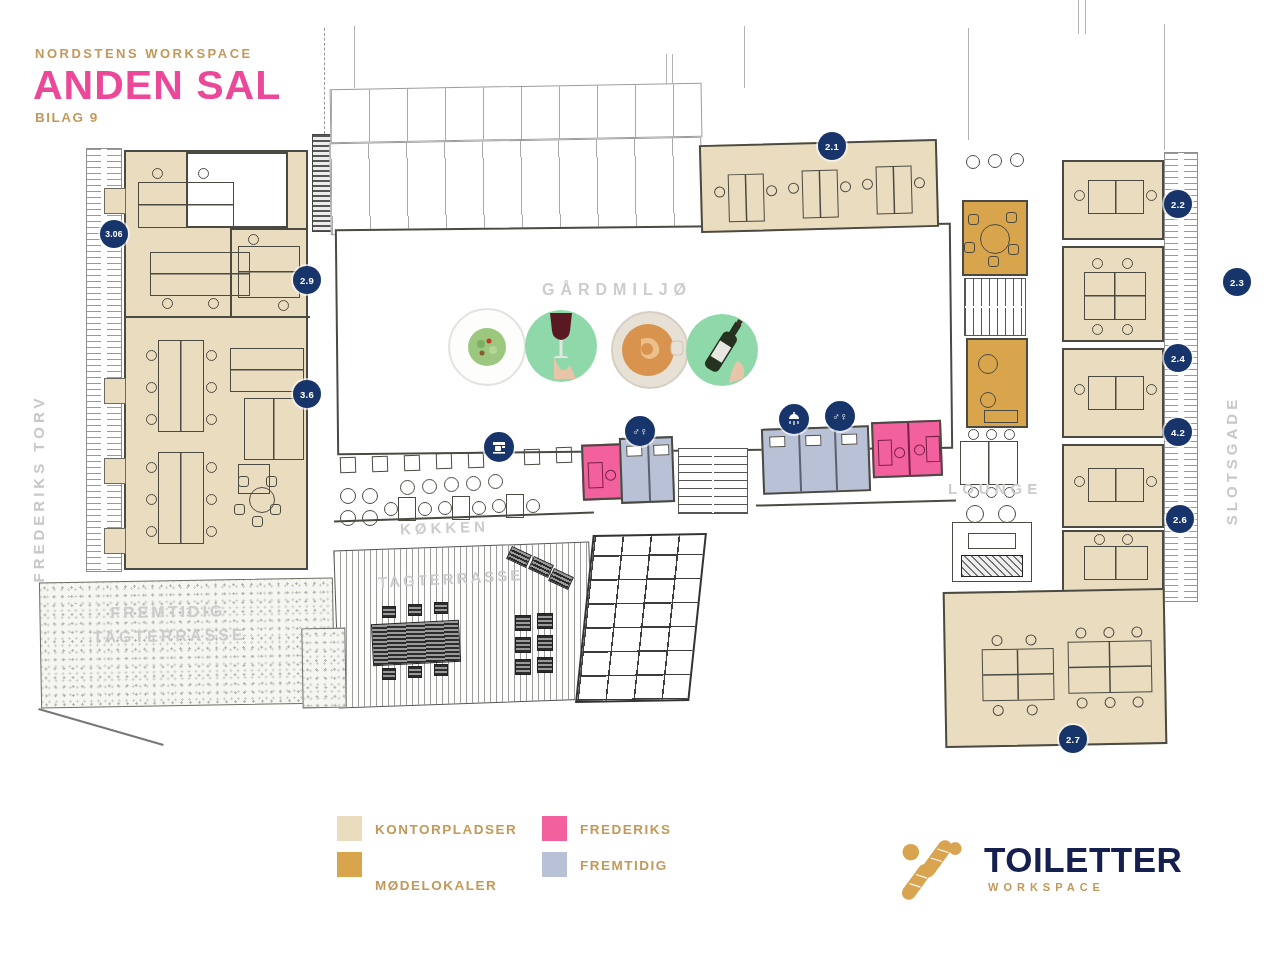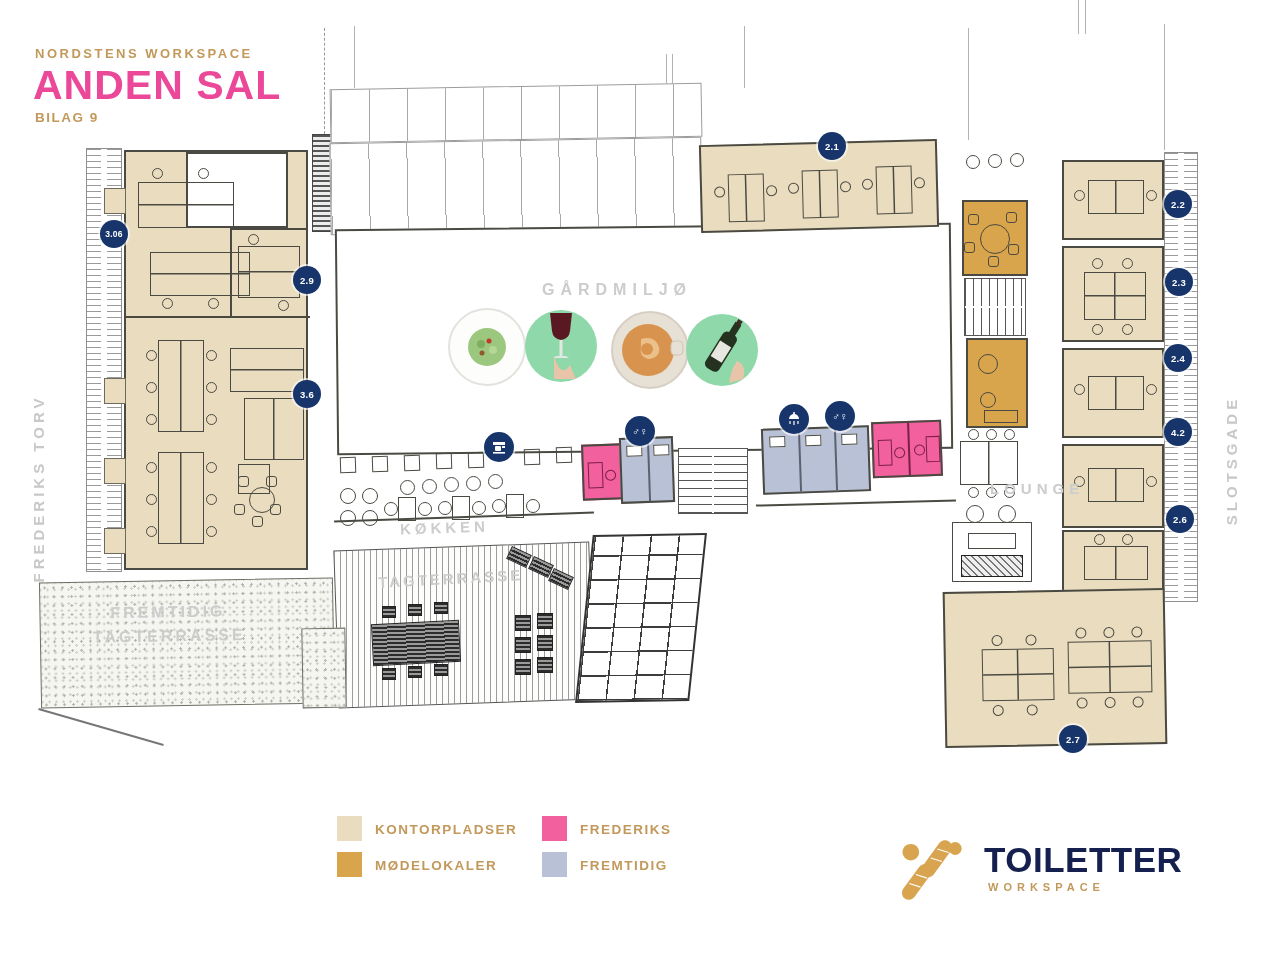--- a/index.html
+++ b/index.html
@@ -391,7 +391,7 @@
 
 <div class="badge" style="left:818px;top:132px">2.1</div>
 <div class="badge" style="left:1164px;top:190px">2.2</div>
-<div class="badge" style="left:1165px;top:268px">2.3</div>
+<div class="badge" style="left:1223px;top:268px">2.3</div>
 <div class="badge" style="left:1164px;top:344px">2.4</div>
 <div class="badge" style="left:1164px;top:418px">4.2</div>
 <div class="badge" style="left:1166px;top:505px">2.6</div>

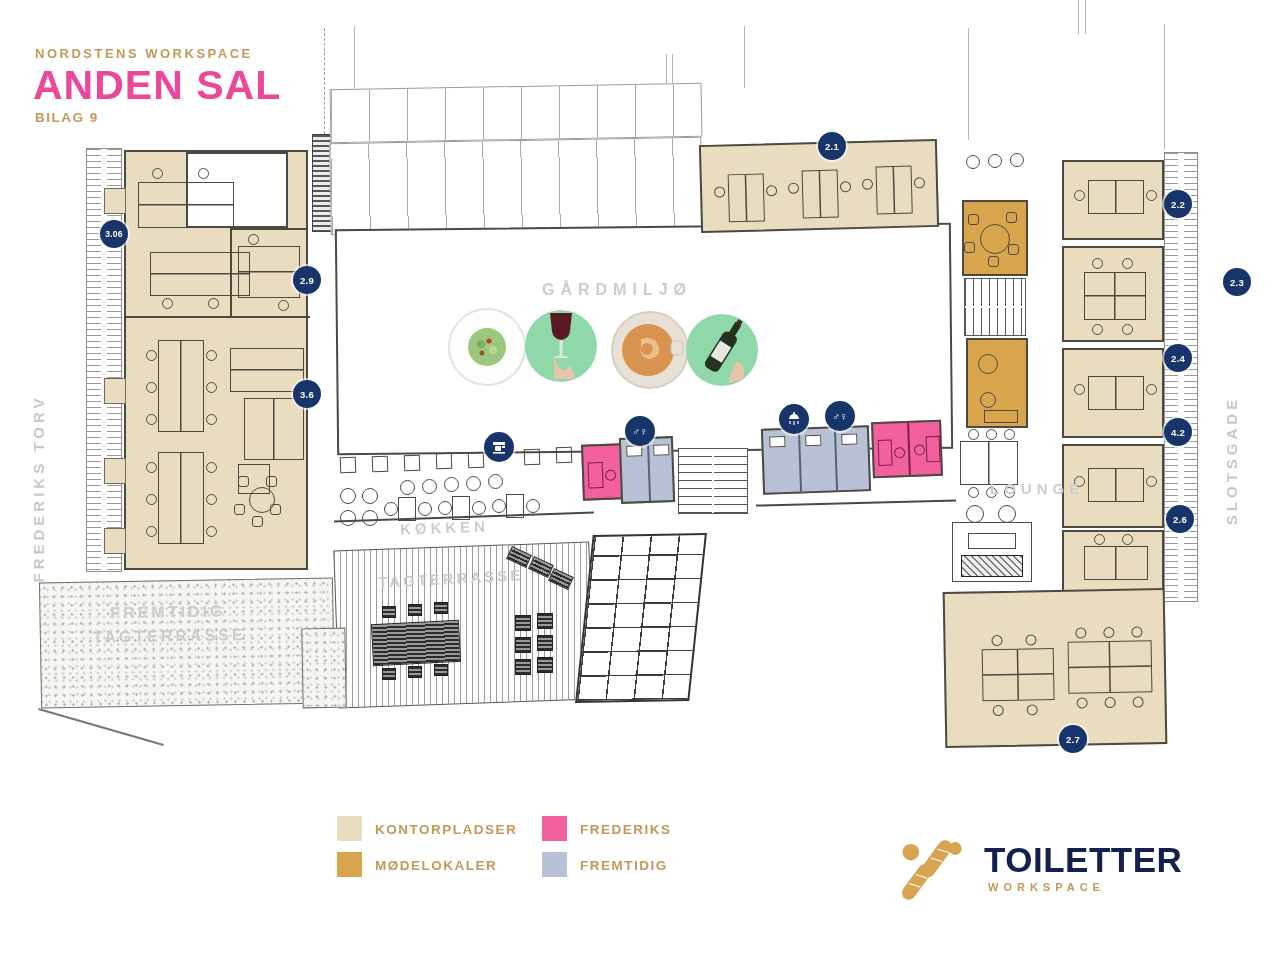--- a/index.html
+++ b/index.html
@@ -337,7 +337,7 @@
 <div class="chair" style="left:968px;top:487px"></div>
 <div class="chair" style="left:986px;top:487px"></div>
 <div class="chair" style="left:1004px;top:487px"></div>
-<div class="glabel" style="left:990px;top:480px;letter-spacing:5px">LOUNGE</div>
+<div class="glabel" style="left:948px;top:480px;letter-spacing:5px">LOUNGE</div>
 <div class="circle-furn" style="left:966px;top:505px;width:18px;height:18px"></div>
 <div class="circle-furn" style="left:998px;top:505px;width:18px;height:18px"></div>
 <div class="desk" style="left:952px;top:522px;width:80px;height:60px">

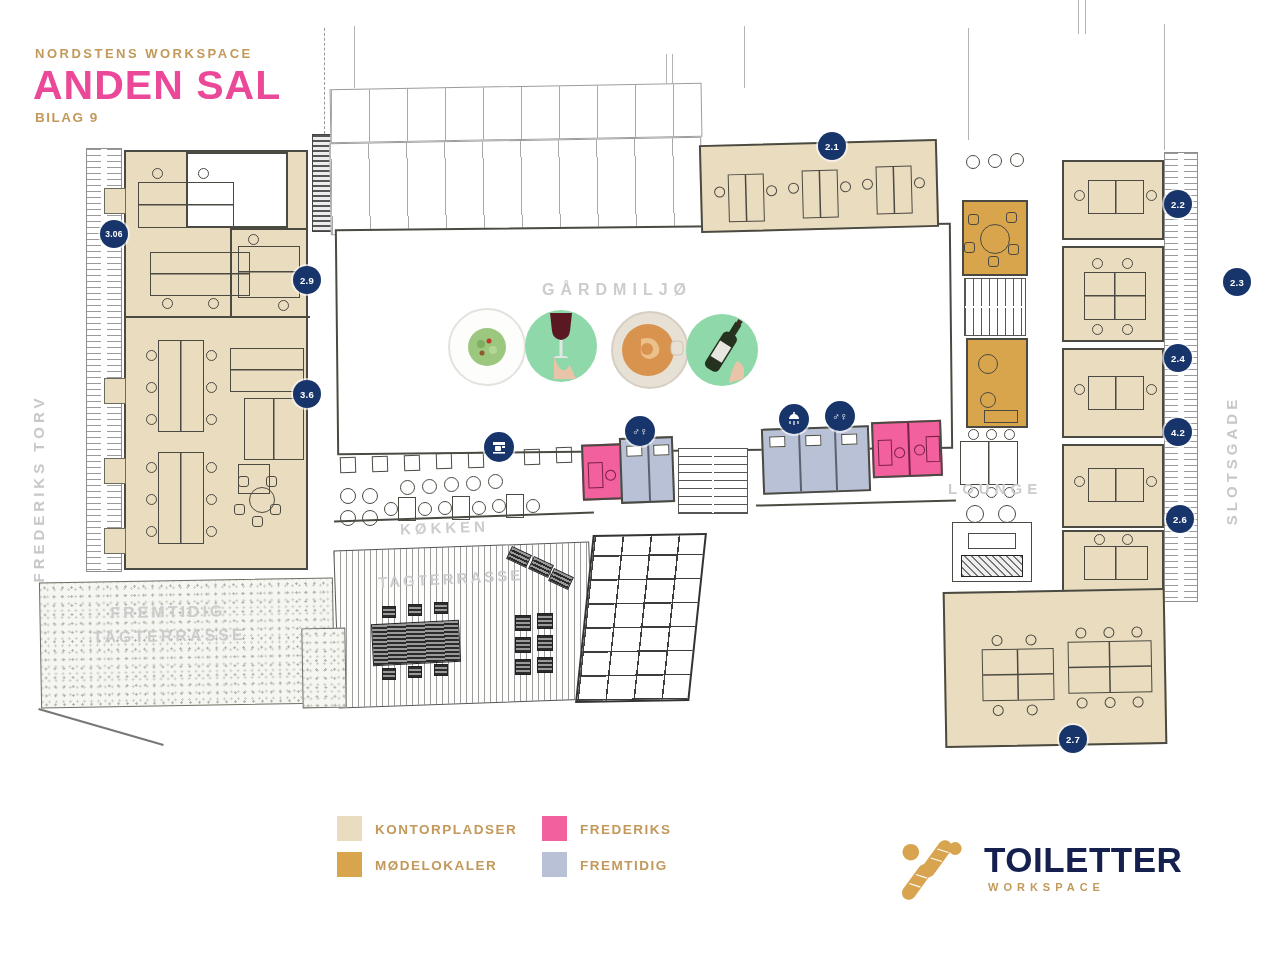--- a/index.html
+++ b/index.html
@@ -403,7 +403,7 @@
 <div class="swatch" style="left: 337px; top: 816px; background: rgb(234, 220, 191);"></div>
 <div class="legend-label" style="left:375px;top:822px">KONTORPLADSER</div>
 <div class="swatch" style="left: 337px; top: 852px; background: rgb(216, 164, 76);"></div>
-<div class="legend-label" style="left:375px;top:858px">MØDELOKALER</div>
+<div class="legend-label" style="left:375px;top:878px">MØDELOKALER</div>
 <div class="swatch" style="left: 542px; top: 816px; background: rgb(242, 96, 158);"></div>
 <div class="legend-label" style="left:580px;top:822px">FREDERIKS</div>
 <div class="swatch" style="left: 542px; top: 852px; background: rgb(185, 193, 215);"></div>

